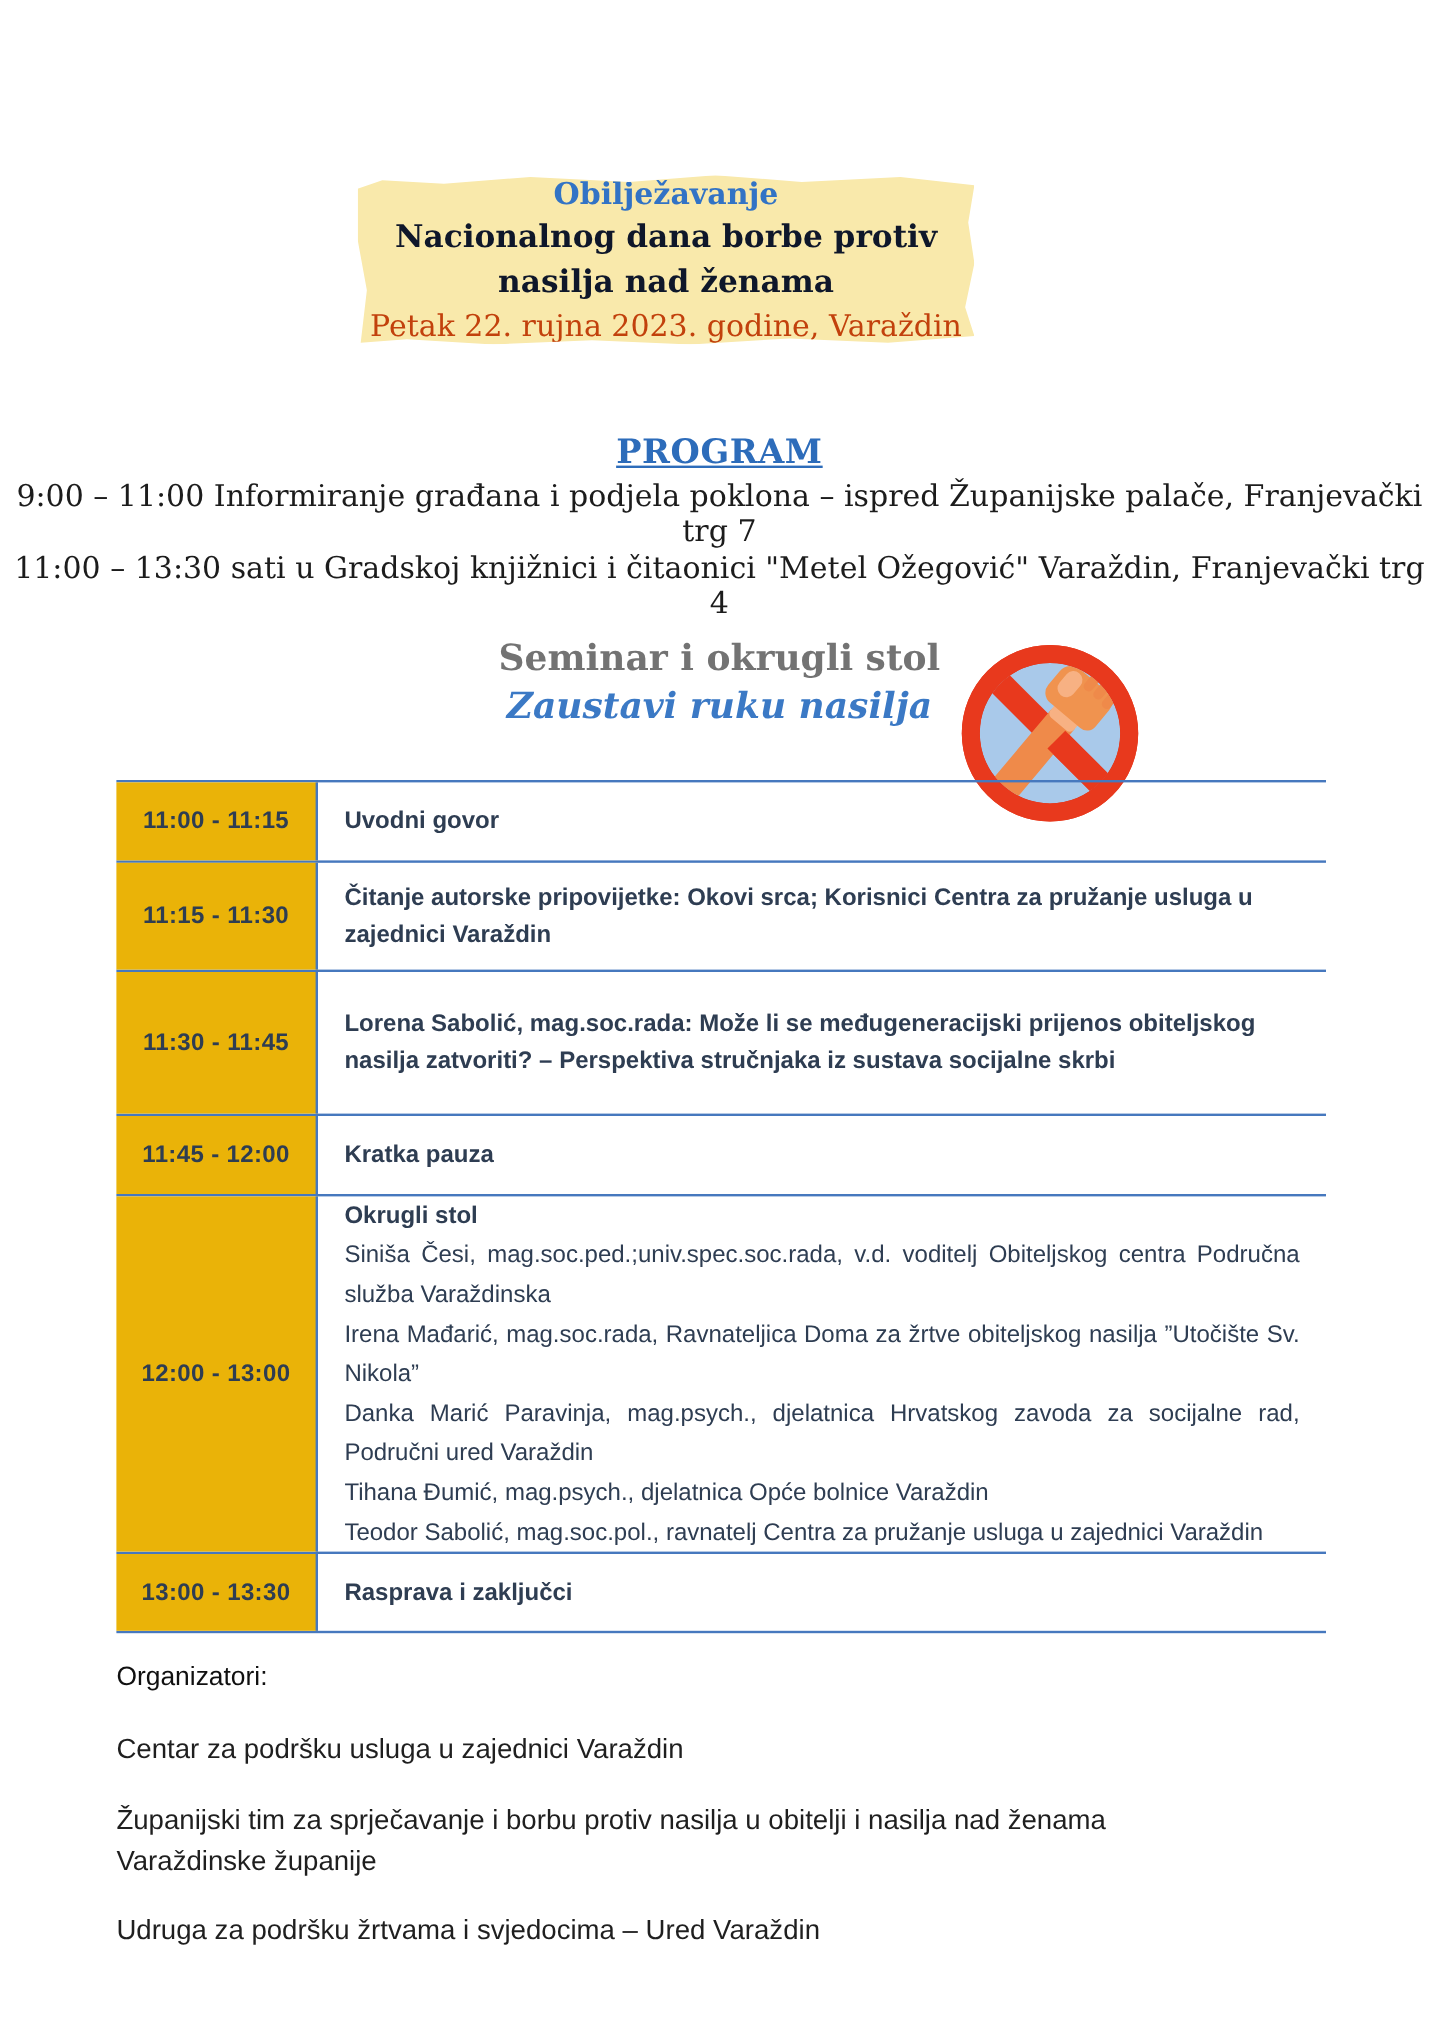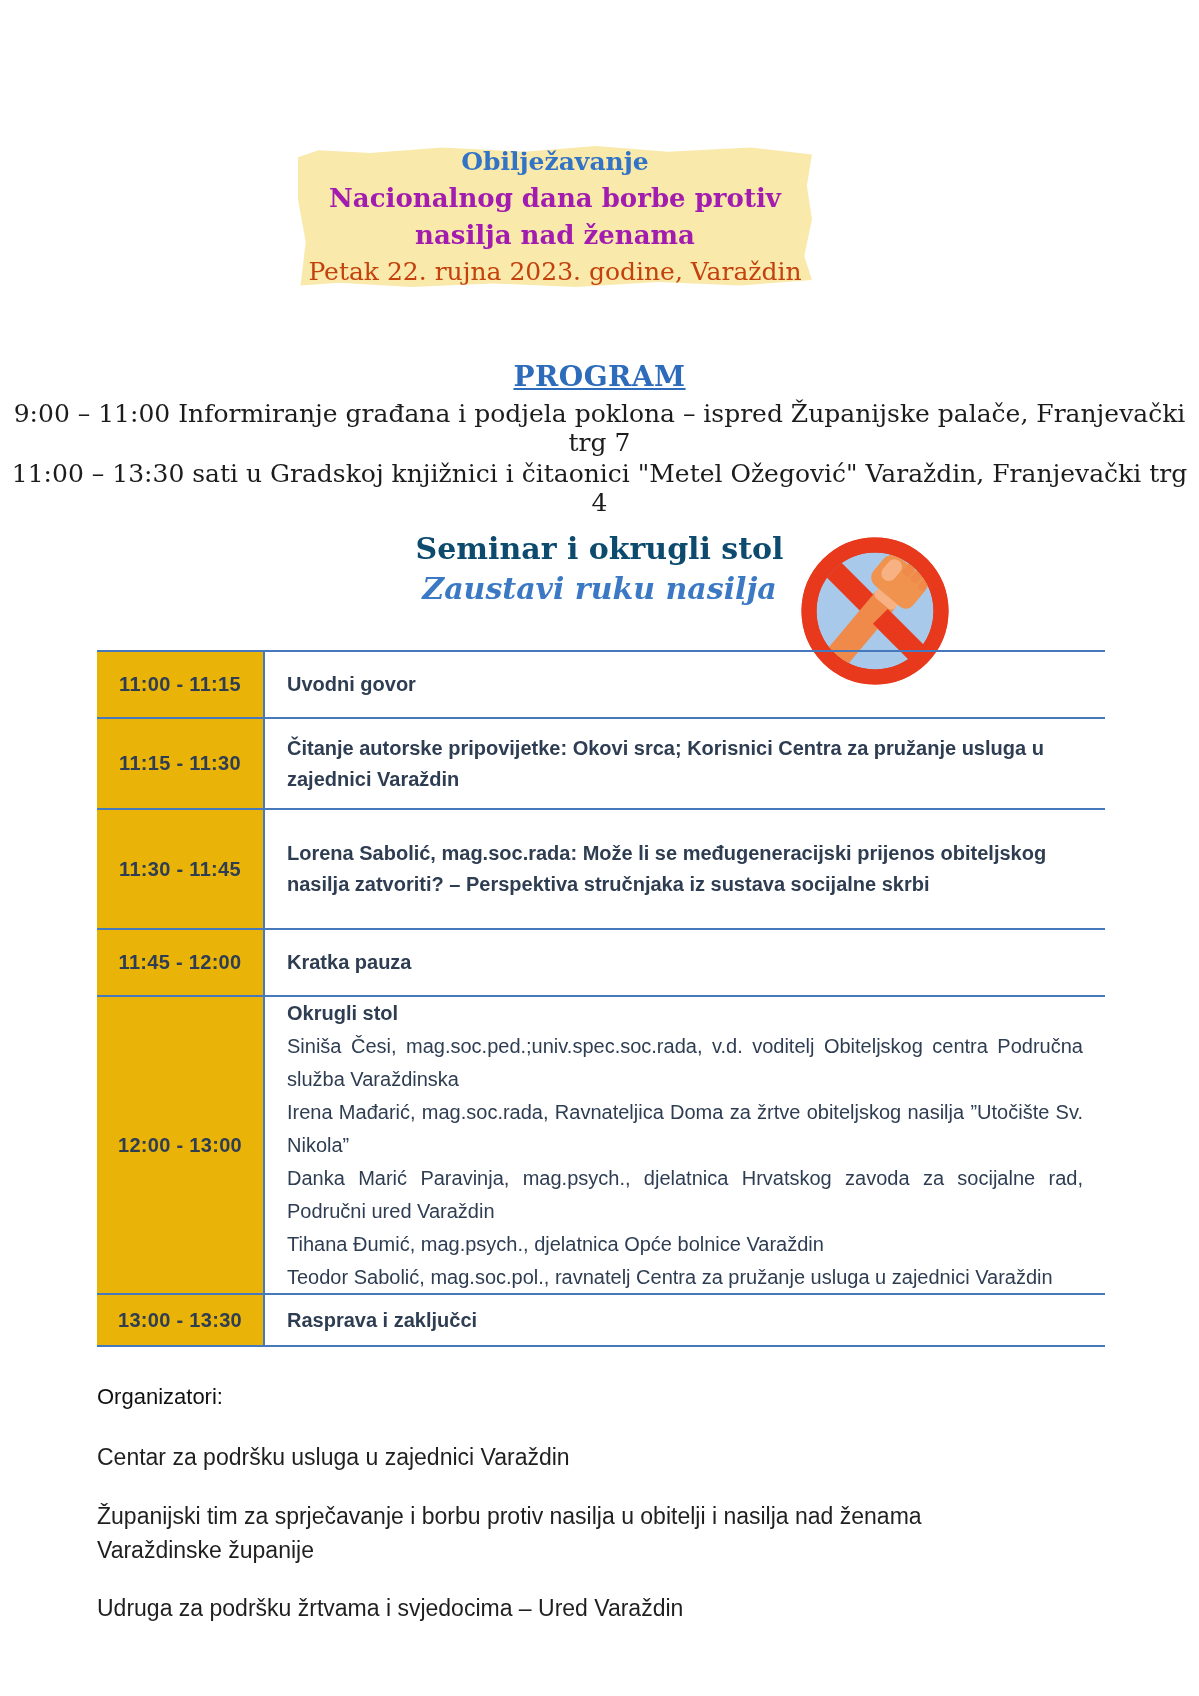--- a/index.html
+++ b/index.html
@@ -19,7 +19,7 @@
     text-align:center;
   }
   .banner-line1{color:#3273c5;font-weight:bold;font-size:25px;line-height:36px;}
-  .banner-line2{color:#a21caf;font-weight:bold;font-size:26px;line-height:37px;}
+  .banner-line2{color:#0f172a;font-weight:bold;font-size:26px;line-height:37px;}
   .banner-line3{color:#c2410c;font-size:25px;line-height:36px;}
   
   .center-line{position:absolute;left:0;width:100%;text-align:center;}

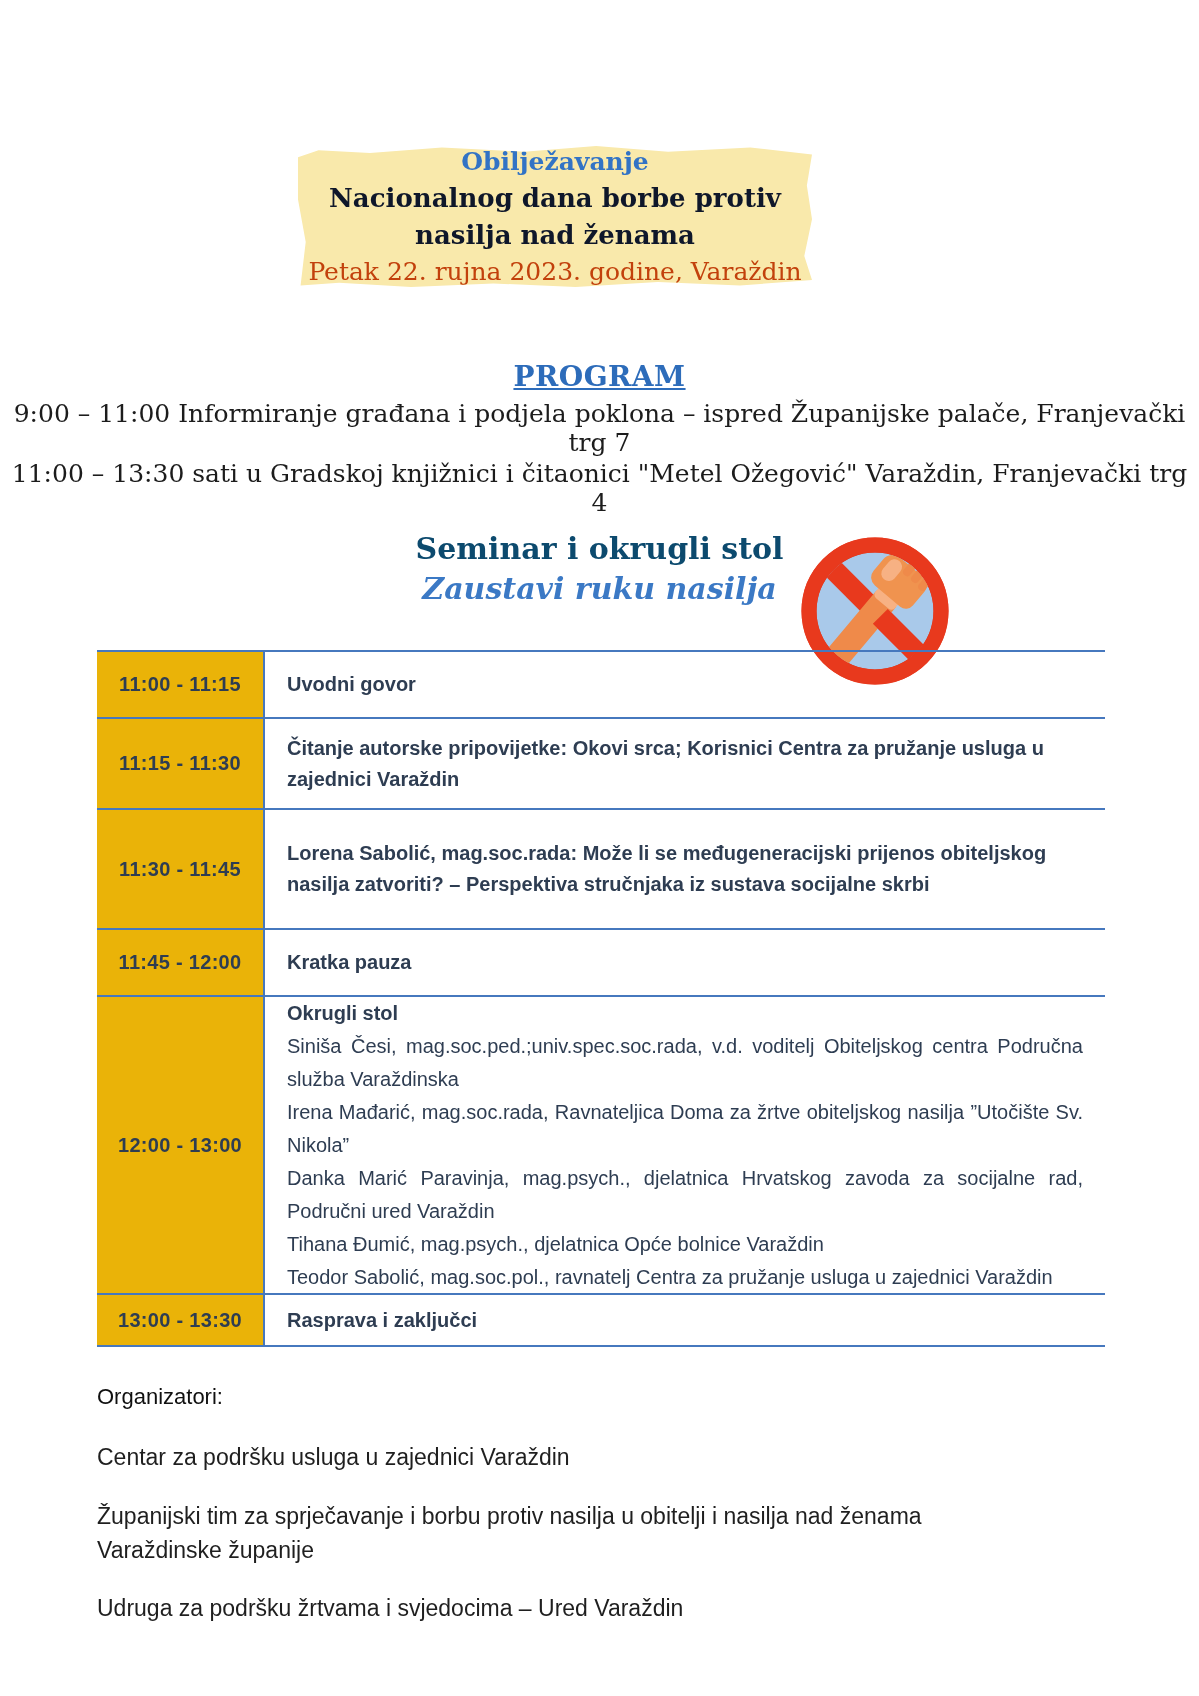--- a/index.html
+++ b/index.html
@@ -26,7 +26,7 @@
   .program-heading{top:360px;color:#2d6cba;font-size:28px;font-weight:bold;text-decoration:underline;letter-spacing:.5px;}
   .schedule-1{top:399px;color:#1c1c1c;font-size:25px;}
   .schedule-2{top:459px;color:#1c1c1c;font-size:25px;}
-  .seminar-title{top:531px;color:#0c4a6e;font-size:30px;font-weight:bold;}
+  .seminar-title{top:531px;color:#737373;font-size:30px;font-weight:bold;}
   .seminar-subtitle{top:571px;color:#3b79c5;font-size:30px;font-weight:bold;font-style:italic;}
   
   .icon-wrap{position:absolute;left:800px;top:536px;width:150px;height:150px;}

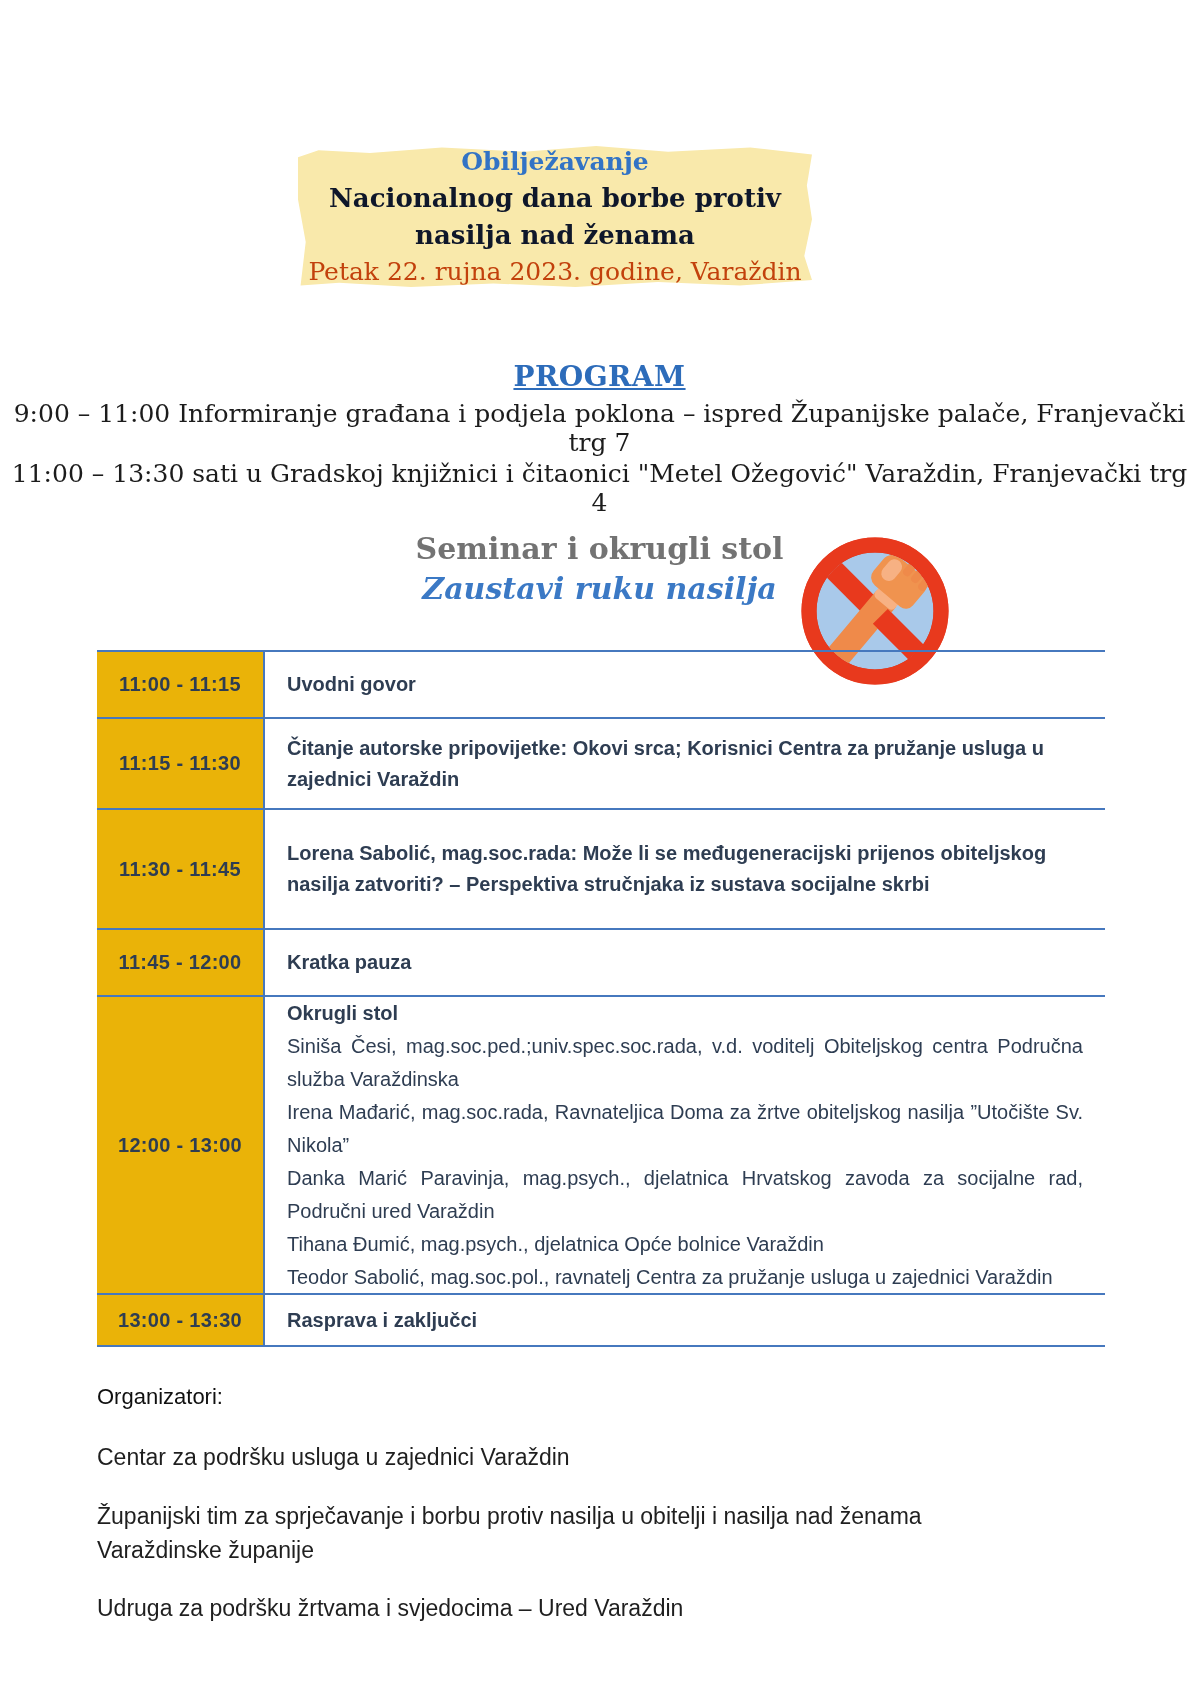--- a/index.html
+++ b/index.html
@@ -49,7 +49,7 @@
     padding:10px 22px;box-sizing:border-box;
     font-weight:bold;font-size:20px;line-height:31px;
   }
-  .r1{height:67px;}.r2{height:91px;}.r3{height:120px;}.r4{height:67px;}.r5{height:298px;}.r6{height:52px;}
+  .r1{height:67px;}.r2{height:91px;}.r3{height:120px;}.r4{height:67px;}.r5{height:298px;}.r6{height:66px;}
   .participants p{margin:0;font-weight:normal;text-align:justify;line-height:33px;font-size:20px;}
   .round-table-title{font-weight:bold;line-height:33px;}
   

